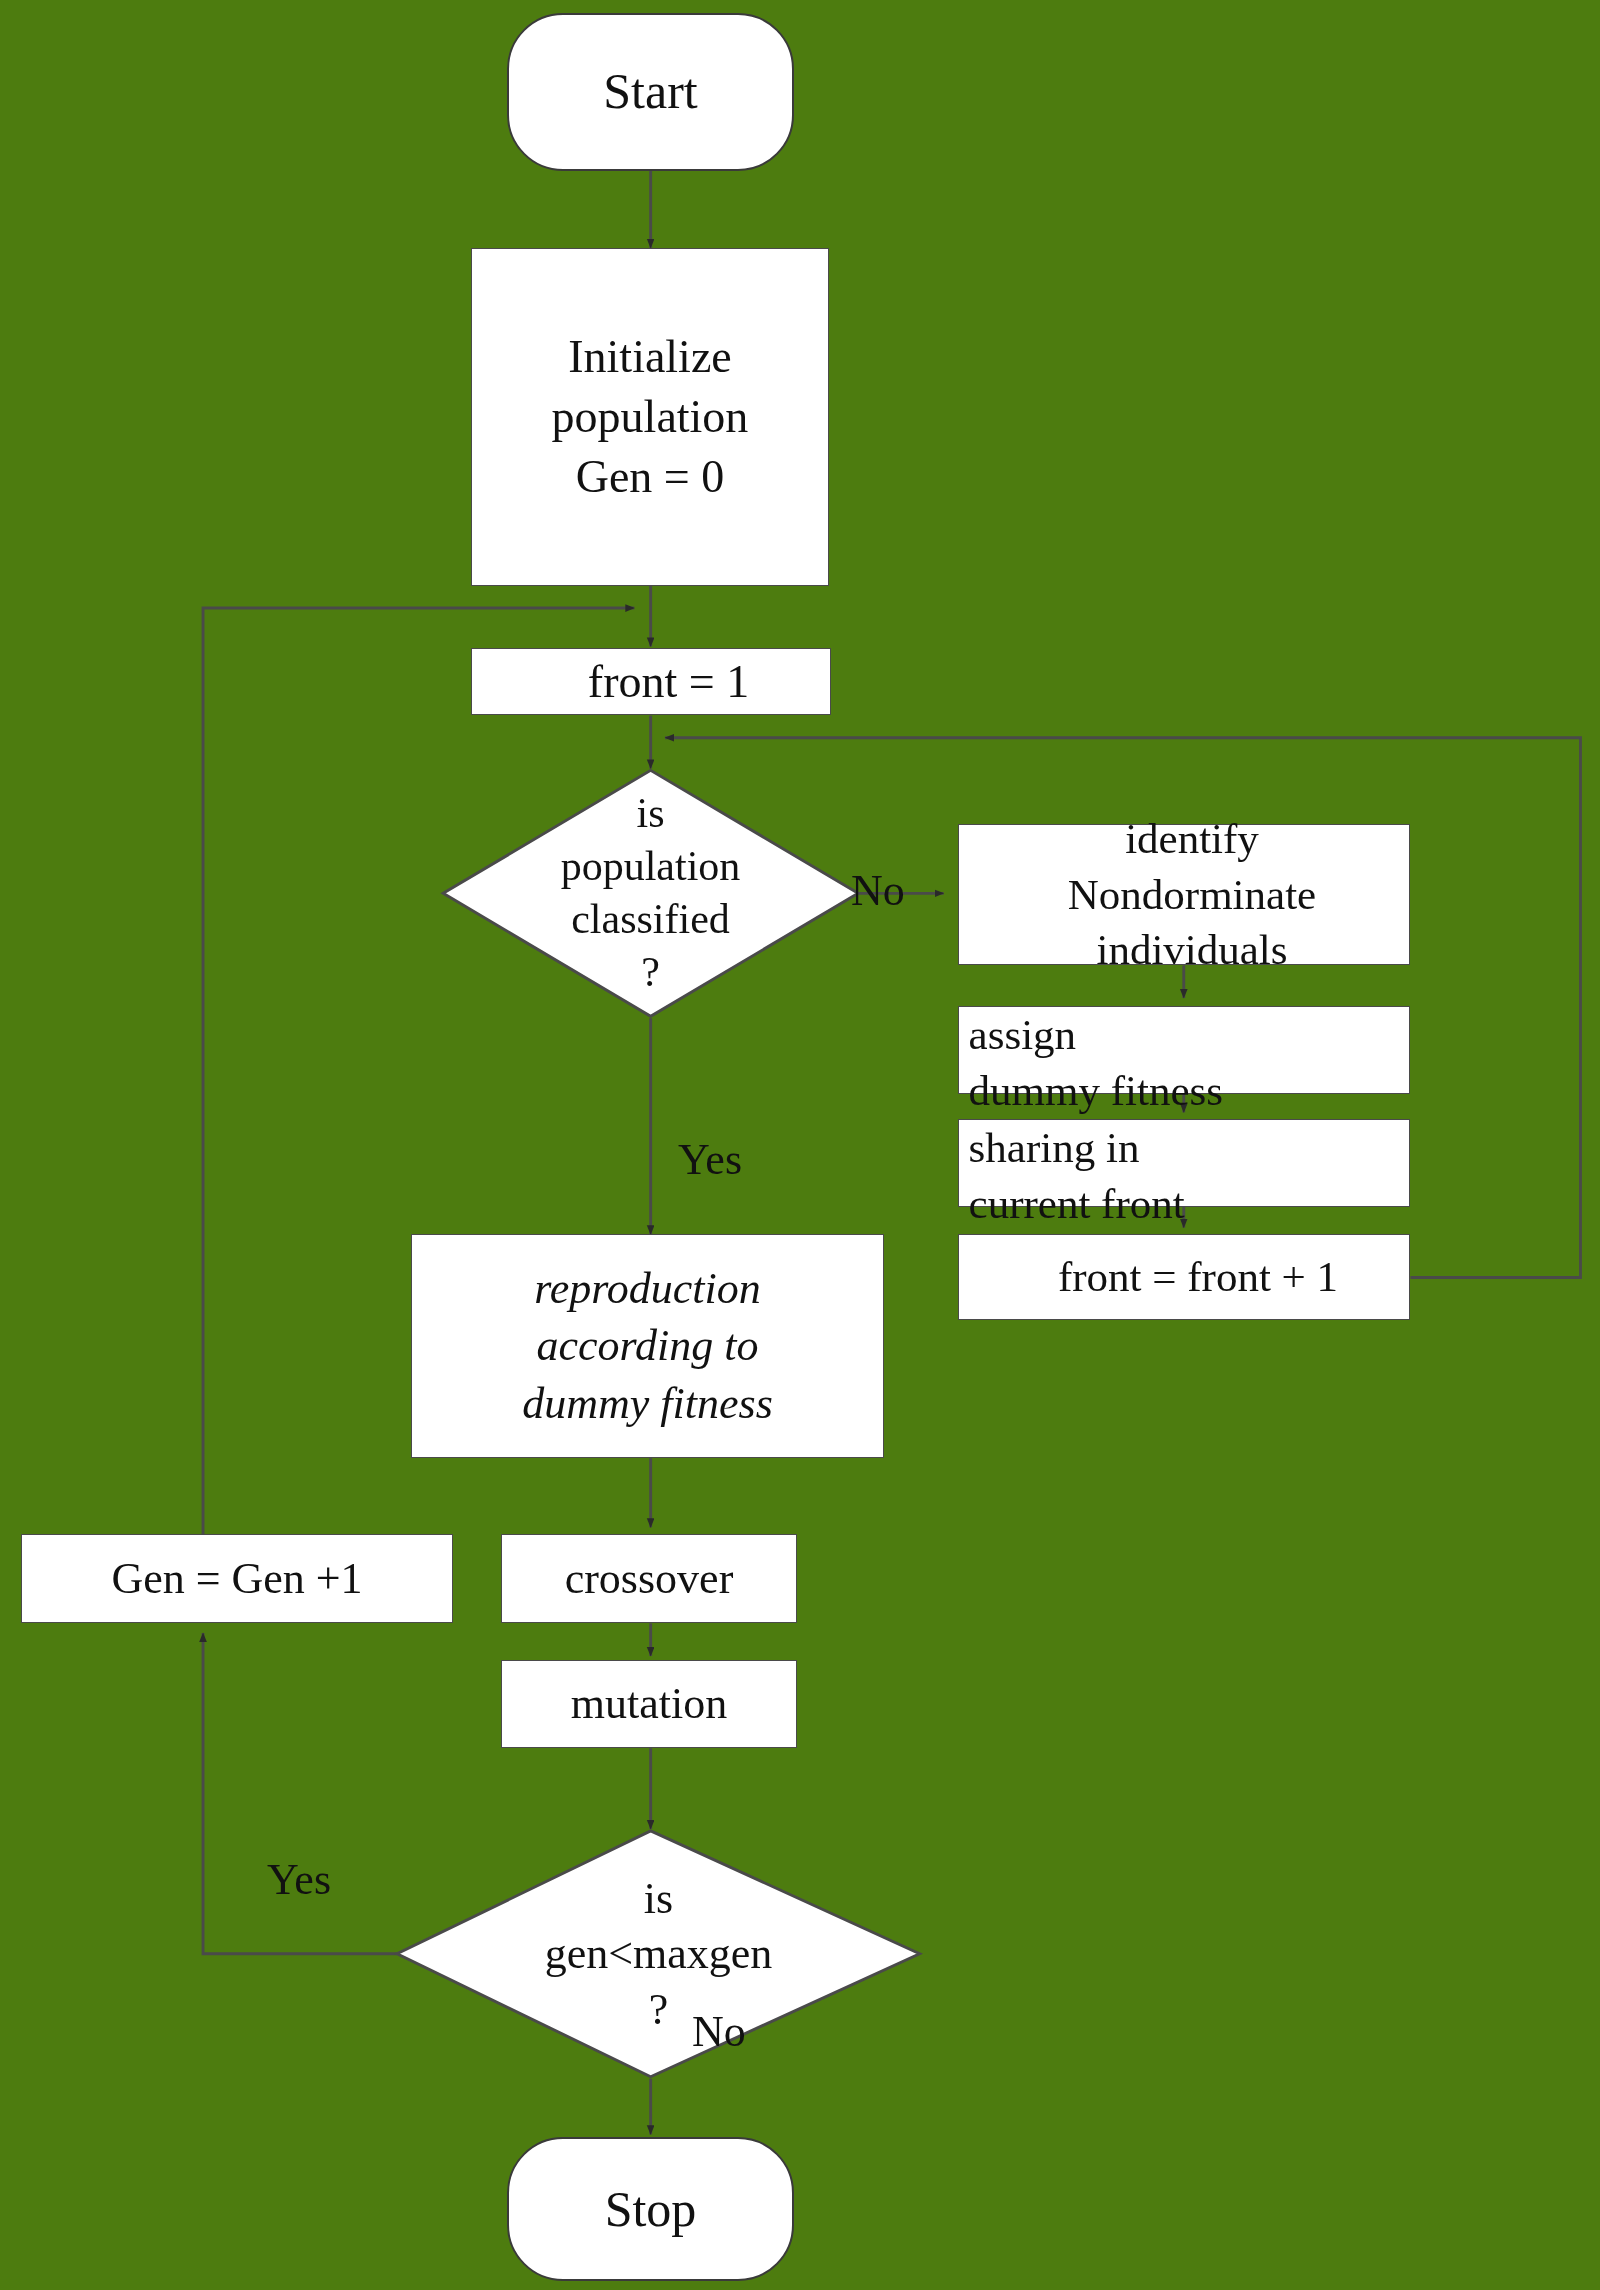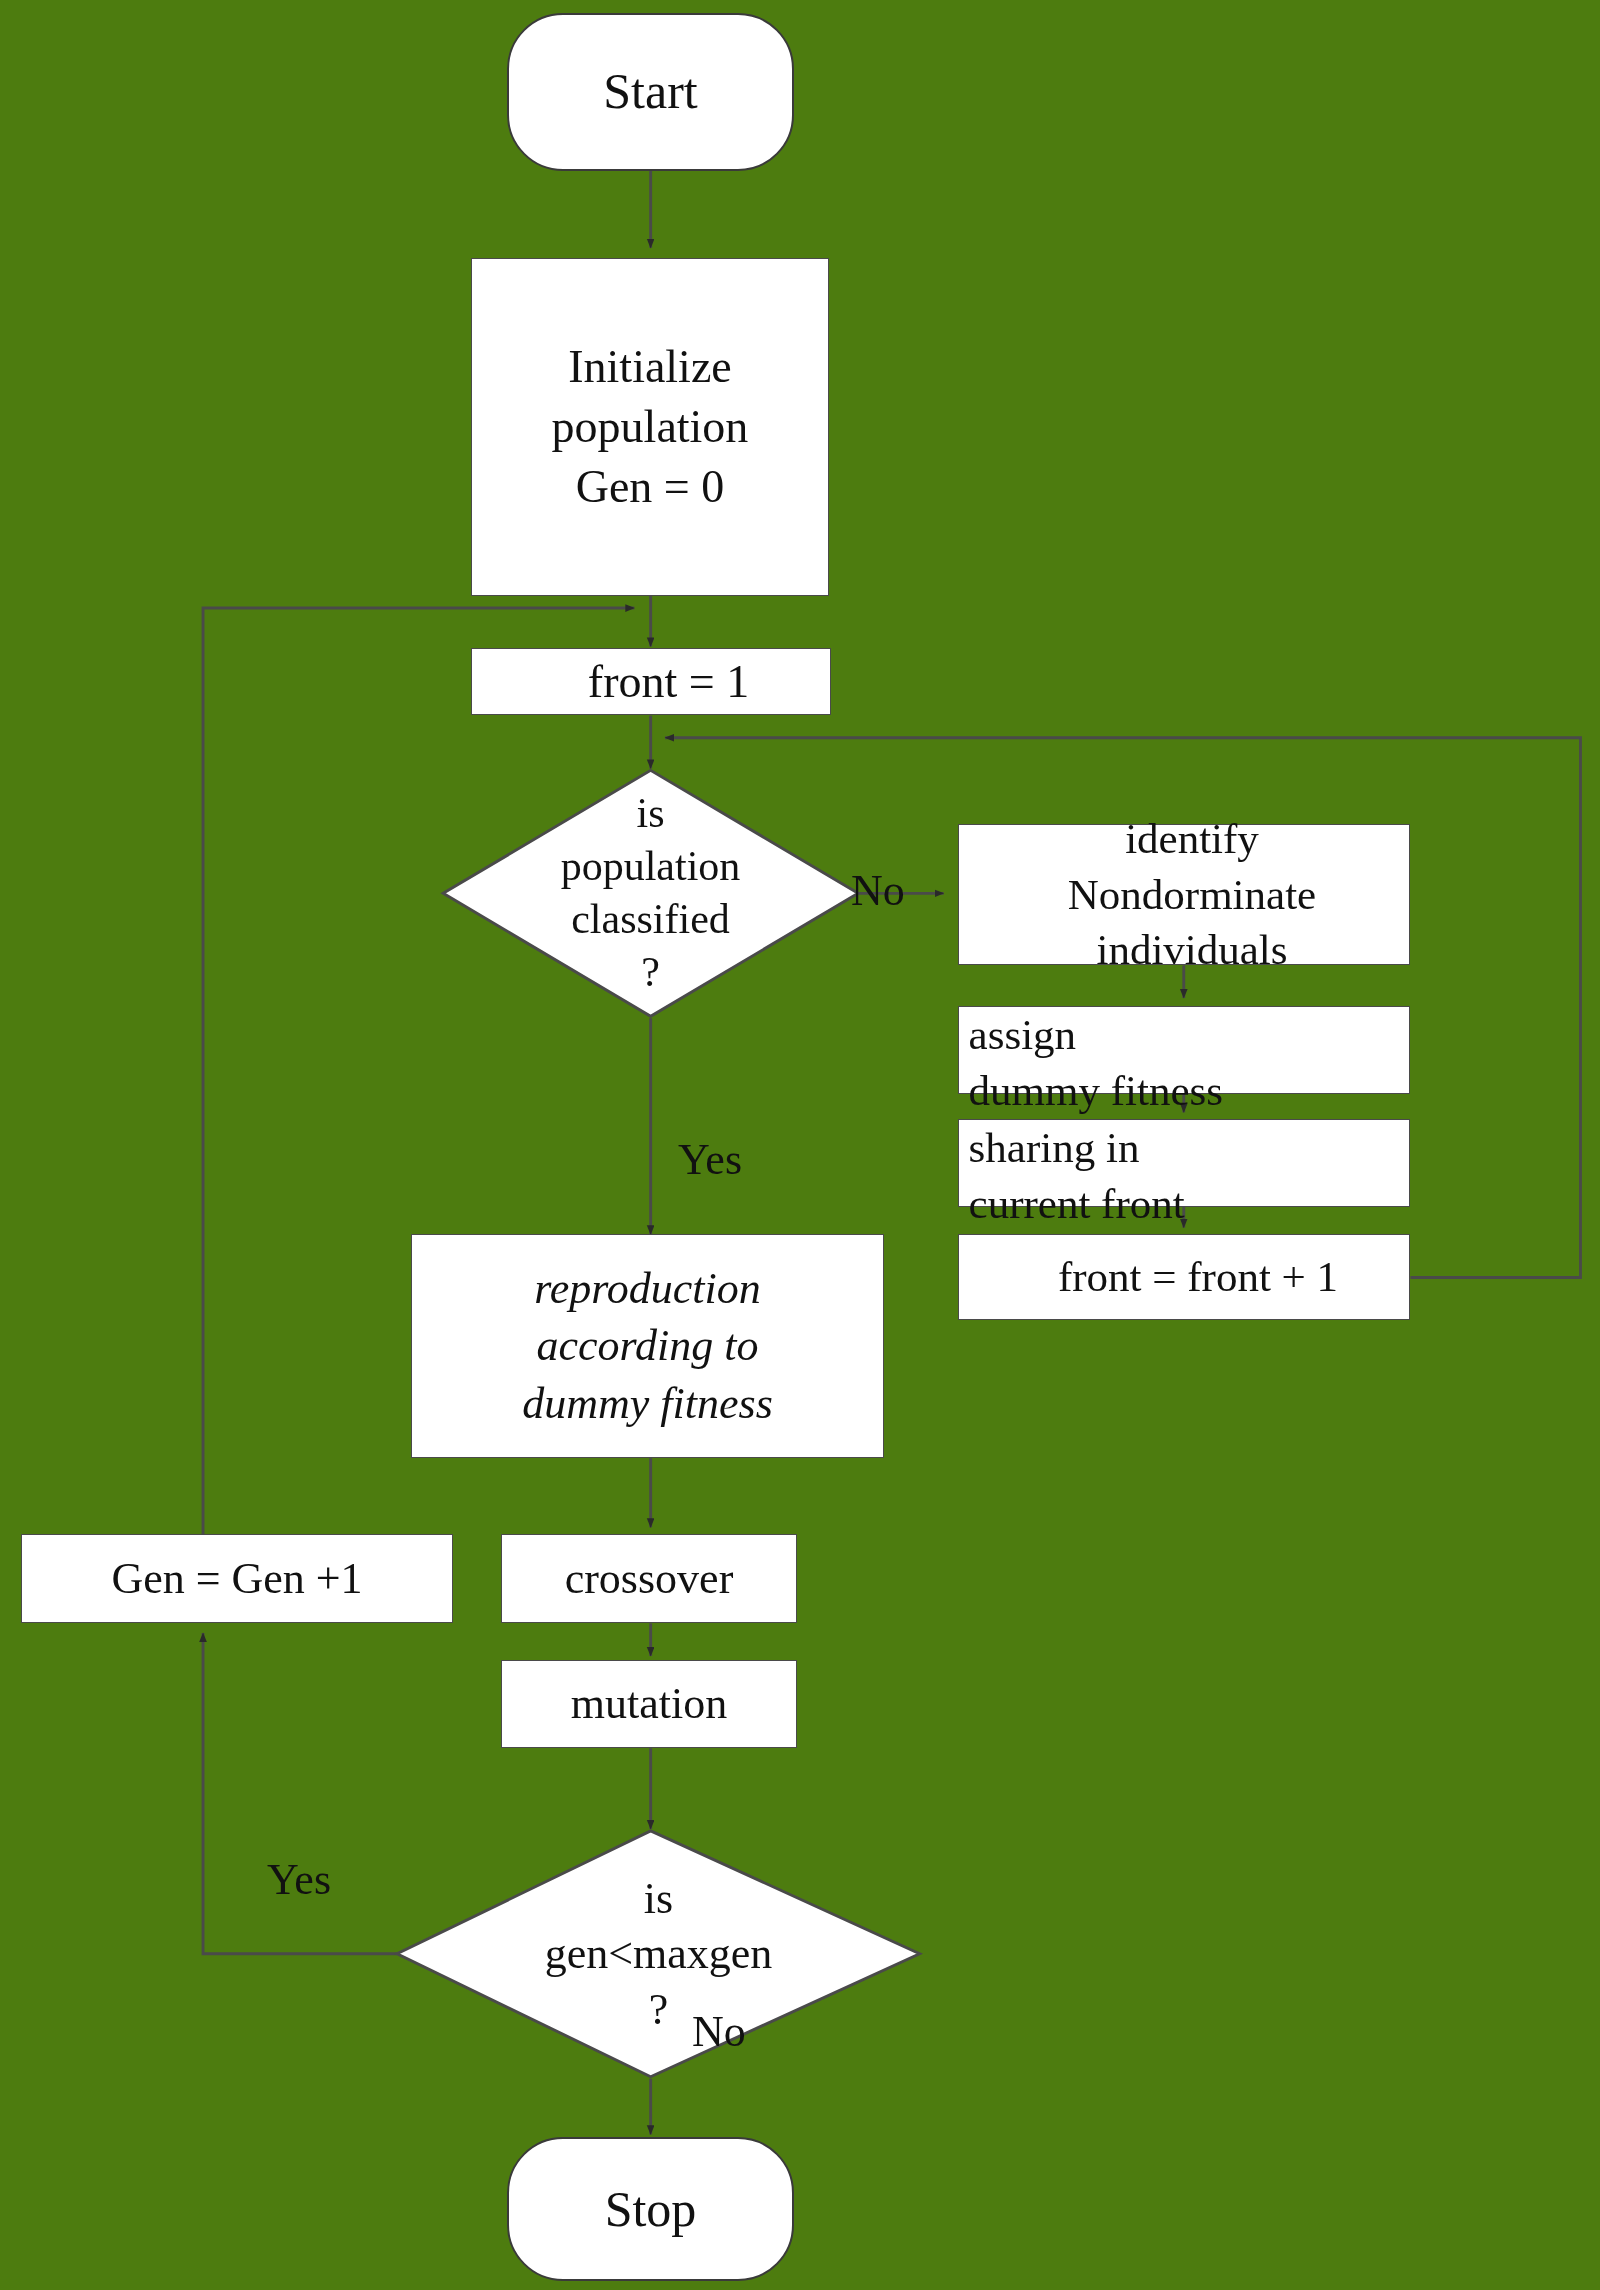--- a/index.html
+++ b/index.html
@@ -117,7 +117,7 @@
     <span>Start</span>
   </div>
 
-  <div class="node rect" style="left:471px; top:248px; width:358px; height:338px; font-size:46px; flex-direction:column;margin-top:10px;">
+  <div class="node rect" style="left:471px; top:248px; width:358px; height:338px; font-size:46px; flex-direction:column;">
     <span>Initialize</span>
     <span>population</span>
     <span>Gen = 0</span>

